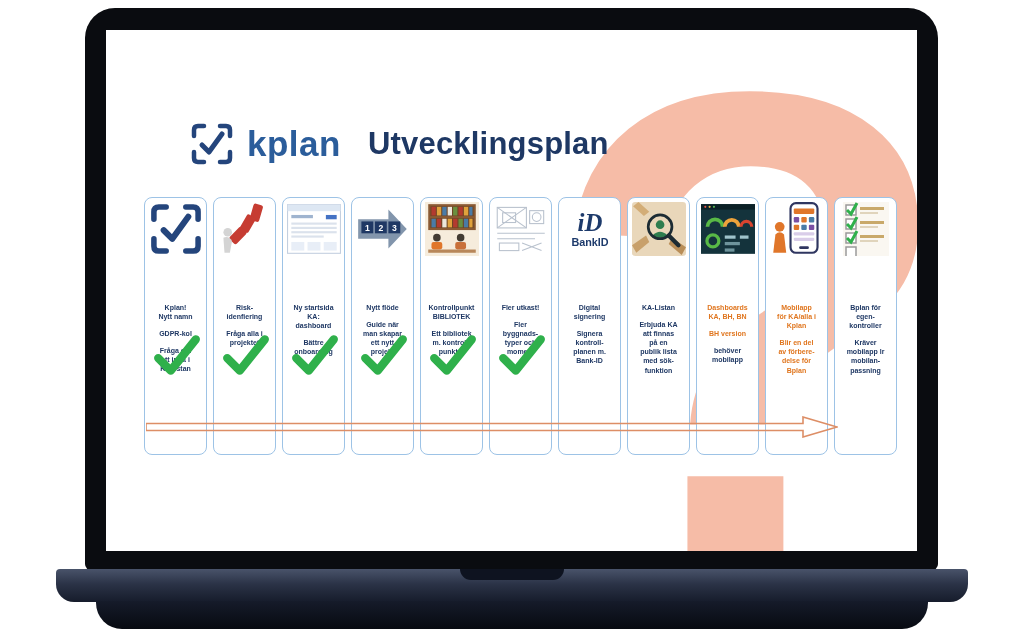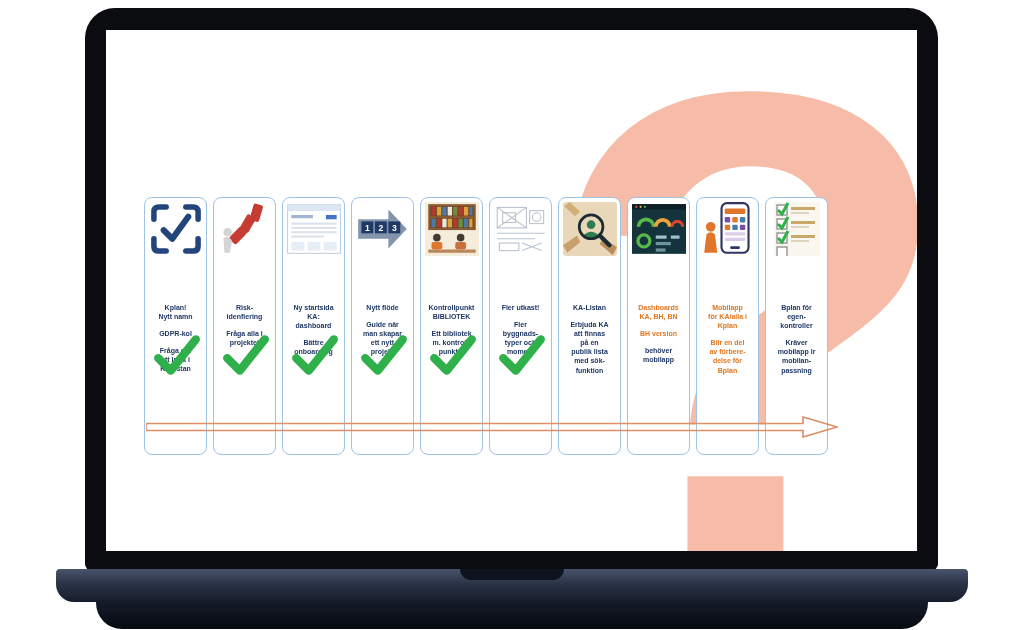--- a/index.html
+++ b/index.html
@@ -41,6 +41,21 @@
 
     <div class="qmark" style="color: rgb(246, 188, 167);">?</div>
 
+    <div class="slide-header">
+      <span class="kplan-logo">
+          <svg viewBox="0 0 44 44">
+            <g stroke="#24457c" stroke-width="4.5" fill="none" stroke-linecap="round">
+              <path d="M4 14 L4 8 Q4 4 8 4 L14 4"></path>
+              <path d="M30 4 L36 4 Q40 4 40 8 L40 14"></path>
+              <path d="M40 30 L40 36 Q40 40 36 40 L30 40"></path>
+              <path d="M14 40 L8 40 Q4 40 4 36 L4 30"></path>
+            </g>
+            <path d="M12 23 L19 30 L32 12" stroke="#24457c" stroke-width="5" fill="none" stroke-linecap="round" stroke-linejoin="round"></path>
+          </svg>
+        </span>
+      <span class="kplan-wordmark" style="color: rgb(43, 93, 155);">kplan</span>
+      <span class="slide-title" style="color: rgb(30, 56, 100);">Utvecklingsplan</span>
+    </div>
 
     <div class="cards">
         <div class="card" style="border-color: rgb(157, 195, 230);">

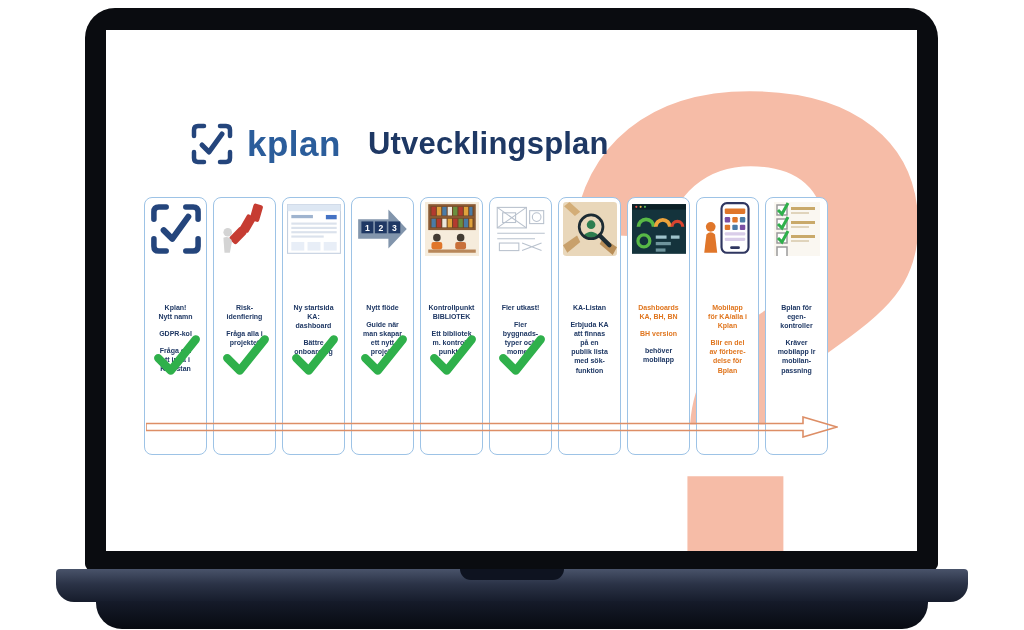--- a/index.html
+++ b/index.html
@@ -225,6 +225,22 @@
         <div class="card" style="border-color: rgb(157, 195, 230);">
           <div class="card-icon">
             <svg viewBox="0 0 50 50">
+              <text x="25" y="27" font-size="23" font-weight="bold" font-style="italic" fill="#1d3a6b" text-anchor="middle" font-family="Liberation Serif, serif">iD</text>
+              <text x="25" y="41" font-size="10" font-weight="bold" fill="#1d3a6b" text-anchor="middle" font-family="Liberation Sans, sans-serif">BankID</text>
+            </svg>
+          </div>
+          <div class="card-text">
+            <p style="color: rgb(31, 56, 100);">Digital
+signering</p>
+            <p style="color: rgb(31, 56, 100);">Signera
+kontroll-
+planen m.
+Bank-ID</p>
+          </div>
+        </div>
+        <div class="card" style="border-color: rgb(157, 195, 230);">
+          <div class="card-icon">
+            <svg viewBox="0 0 50 50">
               <rect width="50" height="50" rx="3" fill="#e9d7ba"></rect>
               <path d="M0 40 L13 31 L16 37 L4 47 Z" fill="#c8a06b"></path>
               <path d="M50 42 L37 33 L34 39 L46 49 Z" fill="#b98e58"></path>

